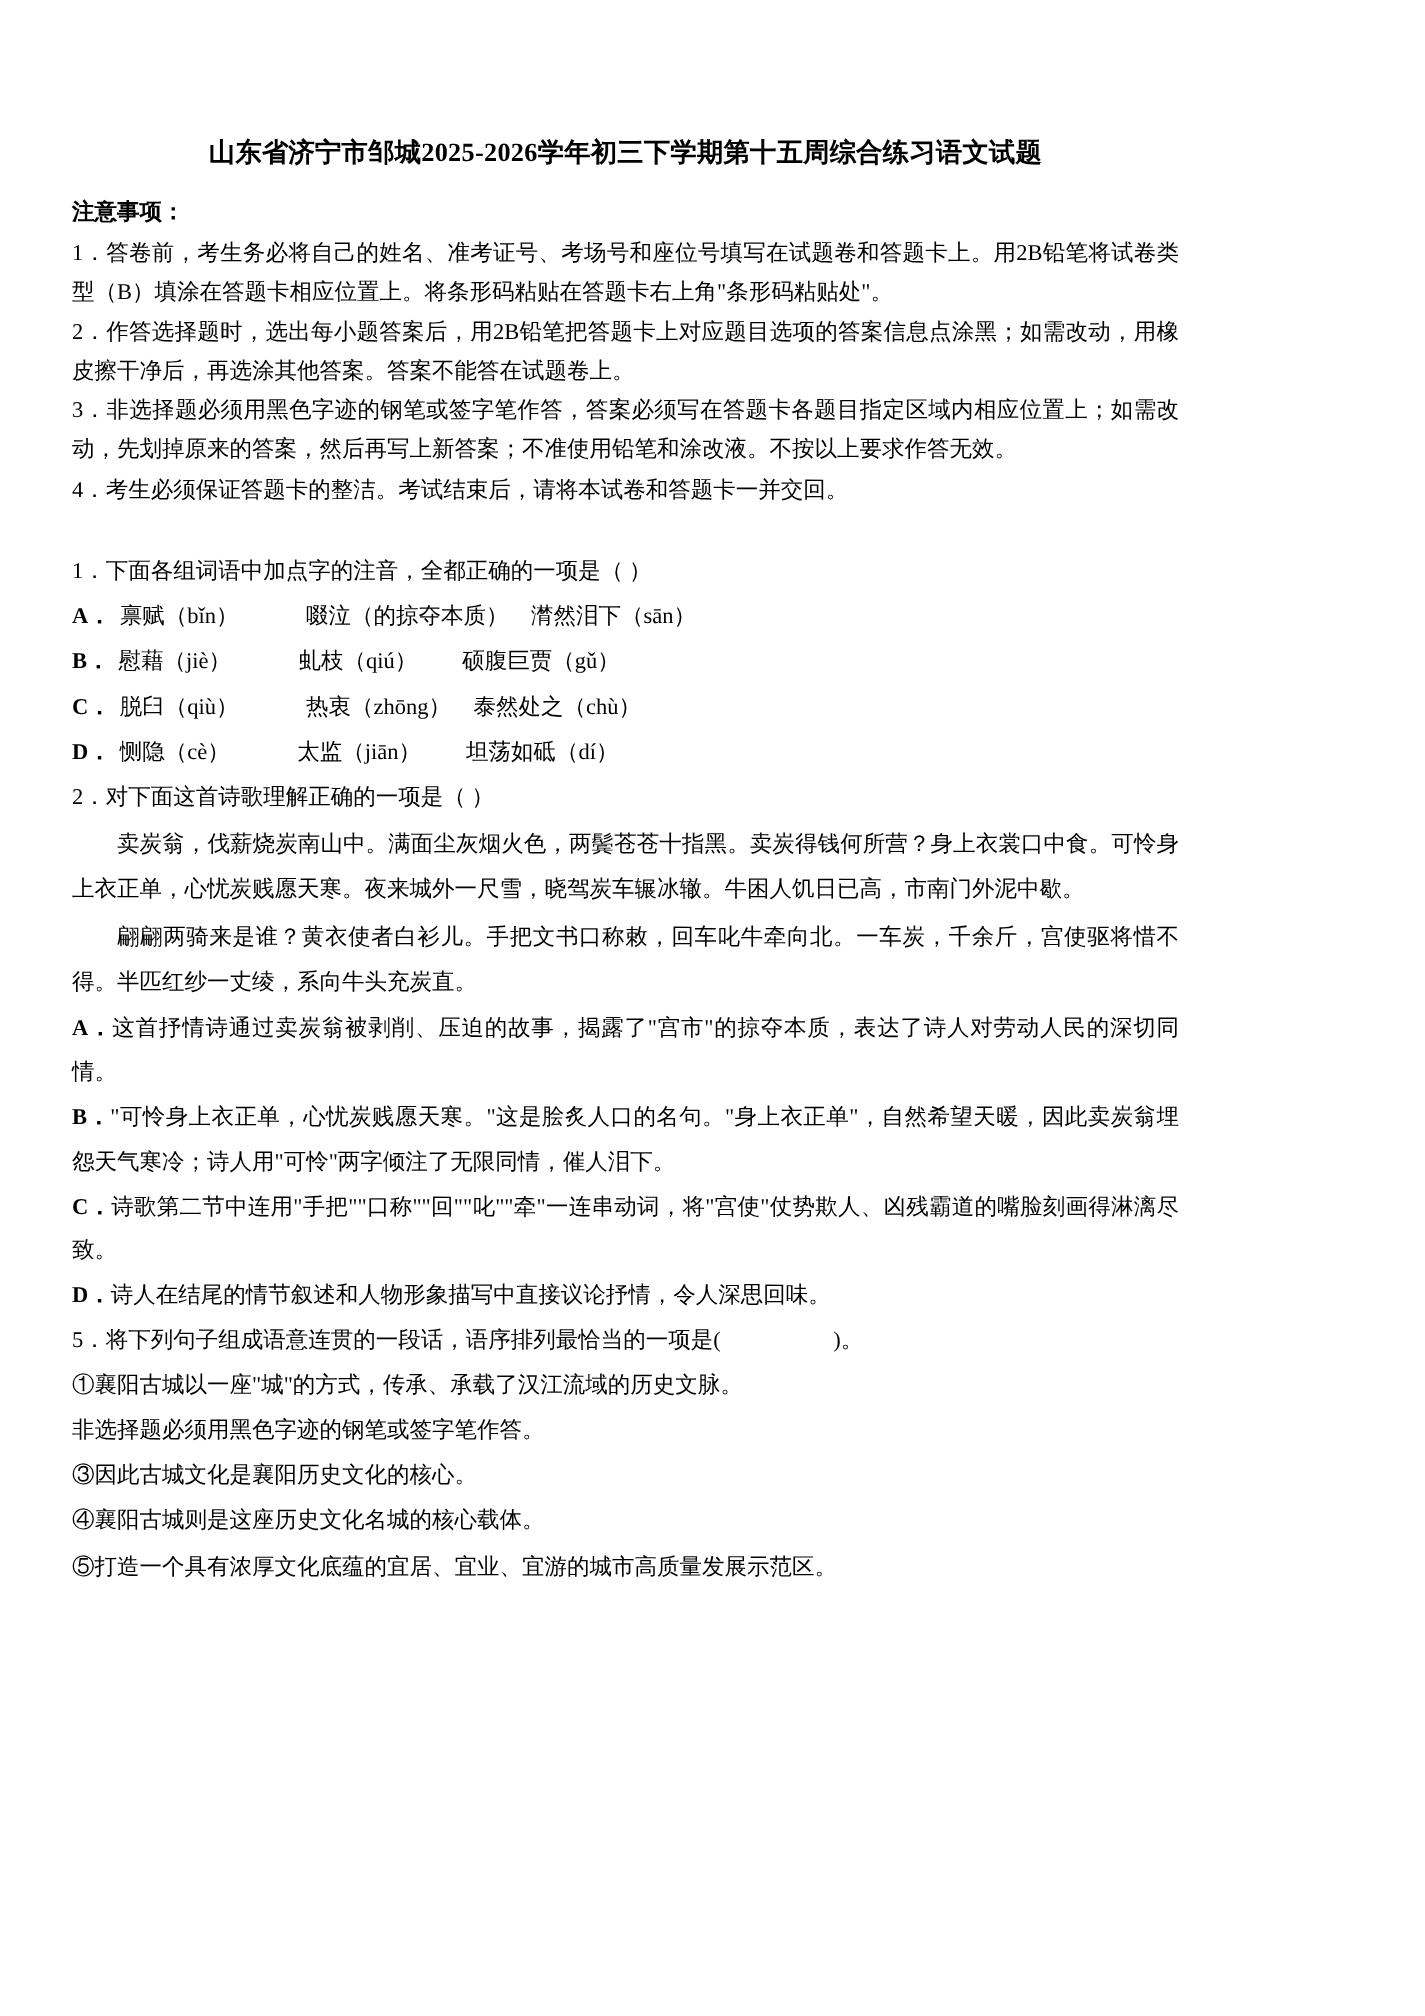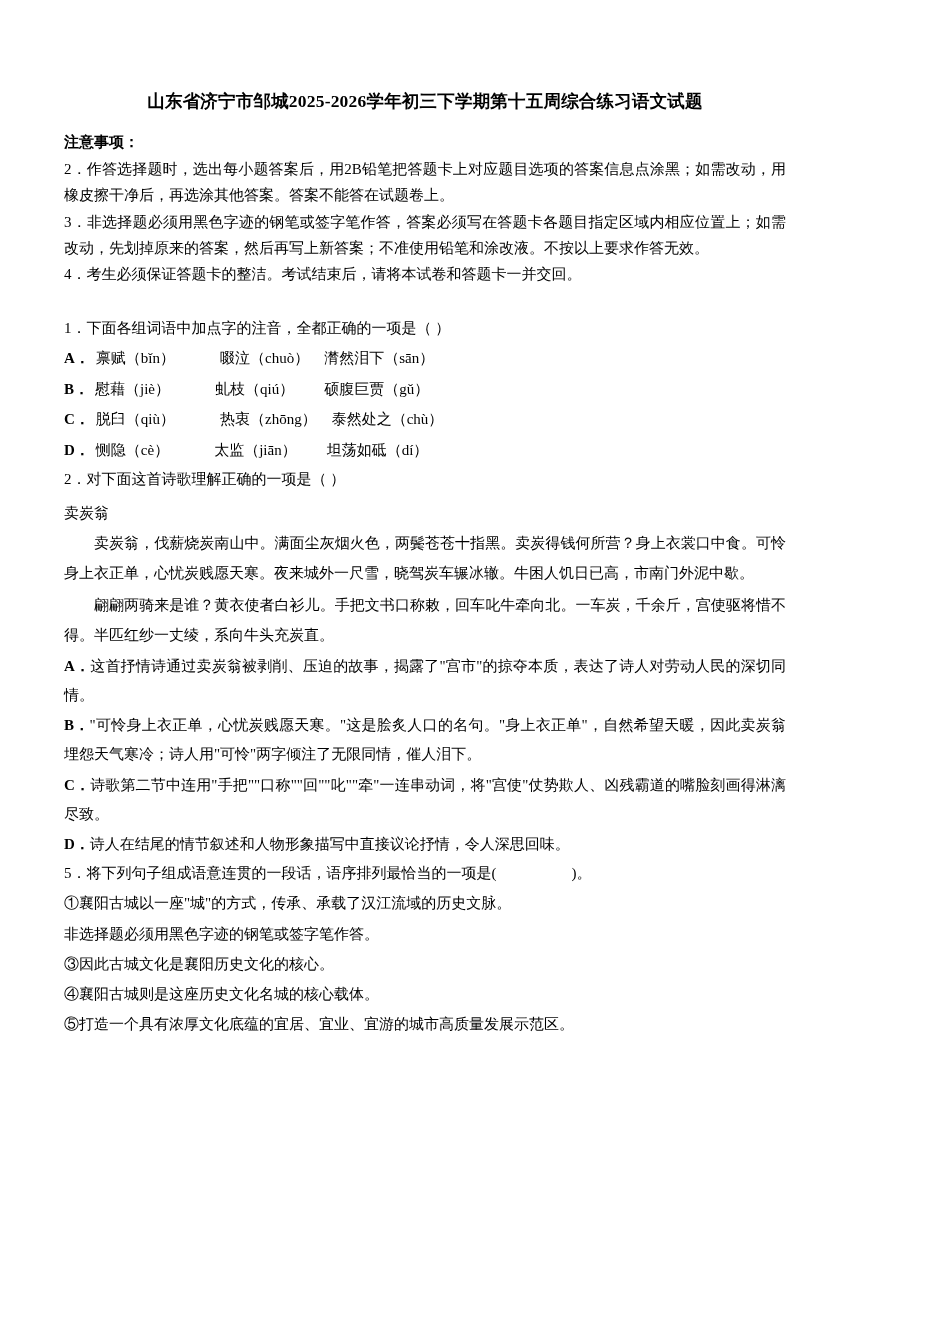--- a/index.html
+++ b/index.html
@@ -17,7 +17,7 @@
     width: 858px;
     min-height: 1344px;
     box-sizing: border-box;
-    padding: 88px 72px 40px 64px;
+    padding: 88px 72px 40px 48px;
     position: relative;
   }
   .doc-title {

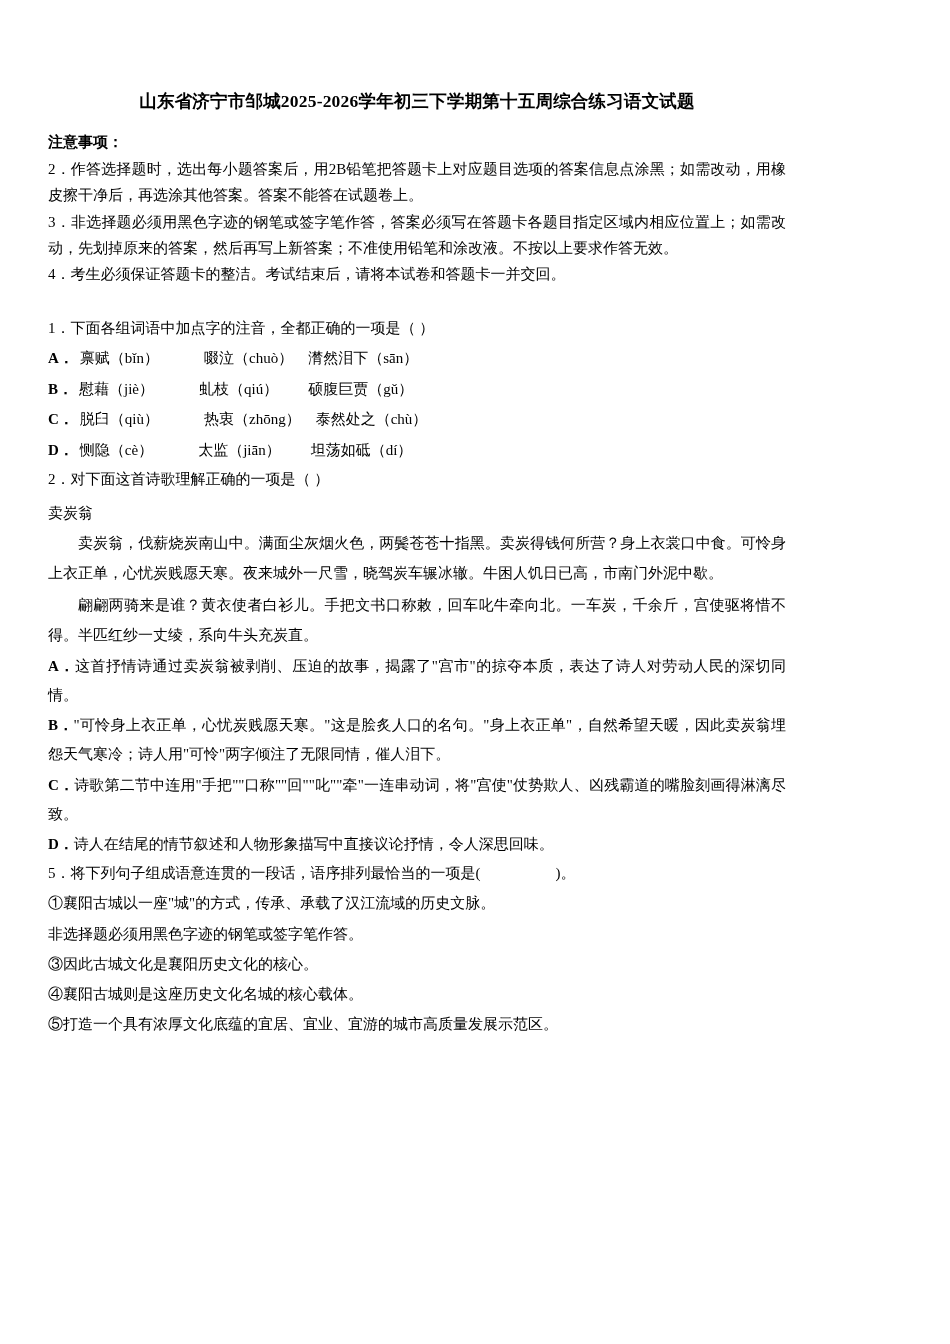--- a/index.html
+++ b/index.html
@@ -101,6 +101,7 @@
 
   <div class="section-label">注意事项：</div>
 
+  <p class="note-item">1．答卷前，考生务必将自己的姓名、准考证号、考场号和座位号填写在试题卷和答题卡上。用2B铅笔将试卷类型（B）填涂在答题卡相应位置上。将条形码粘贴在答题卡右上角"条形码粘贴处"。</p>
   <p class="note-item">2．作答选择题时，选出每小题答案后，用2B铅笔把答题卡上对应题目选项的答案信息点涂黑；如需改动，用橡皮擦干净后，再选涂其他答案。答案不能答在试题卷上。</p>
   <p class="note-item">3．非选择题必须用黑色字迹的钢笔或签字笔作答，答案必须写在答题卡各题目指定区域内相应位置上；如需改动，先划掉原来的答案，然后再写上新答案；不准使用铅笔和涂改液。不按以上要求作答无效。</p>
   <p class="note-item">4．考生必须保证答题卡的整洁。考试结束后，请将本试卷和答题卡一并交回。</p>

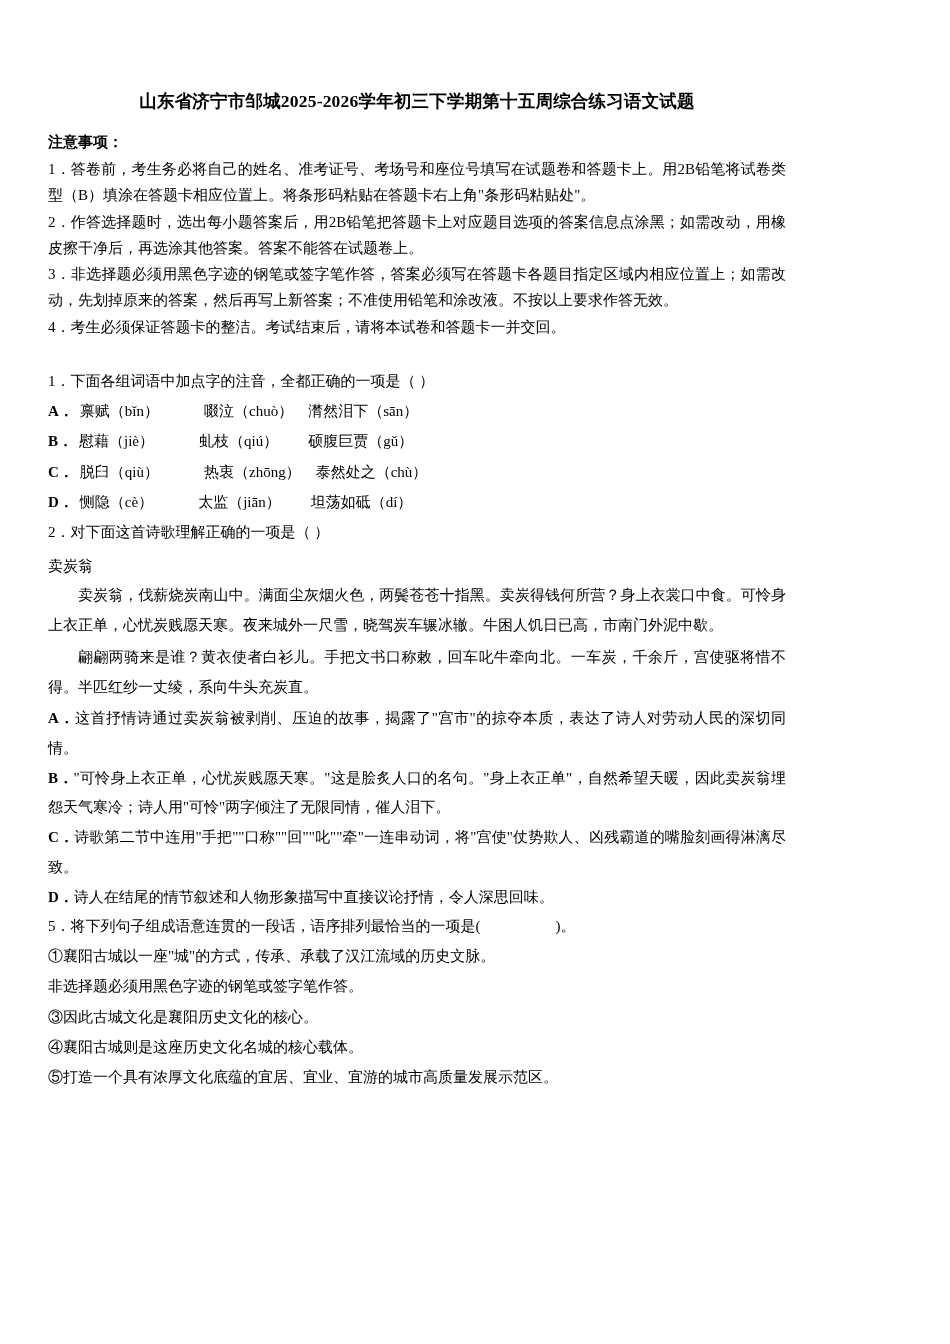--- a/index.html
+++ b/index.html
@@ -112,7 +112,7 @@
   <p class="q-stem">1．下面各组词语中加点字的注音，全都正确的一项是（    ）</p>
 
   <p class="opt">
-    <span class="opt-letter">A．</span><span>禀赋（bǐn）　　　啜泣（chuò）　潸然泪下（sān）</span>
+    <span class="opt-letter">A．</span><span>禀赋（bǐn）　　　啜泣（的掠夺本质）　潸然泪下（sān）</span>
   </p>
   <p class="opt">
     <span class="opt-letter">B．</span><span>慰藉（jiè）　　　虬枝（qiú）　　硕腹巨贾（gǔ）</span>

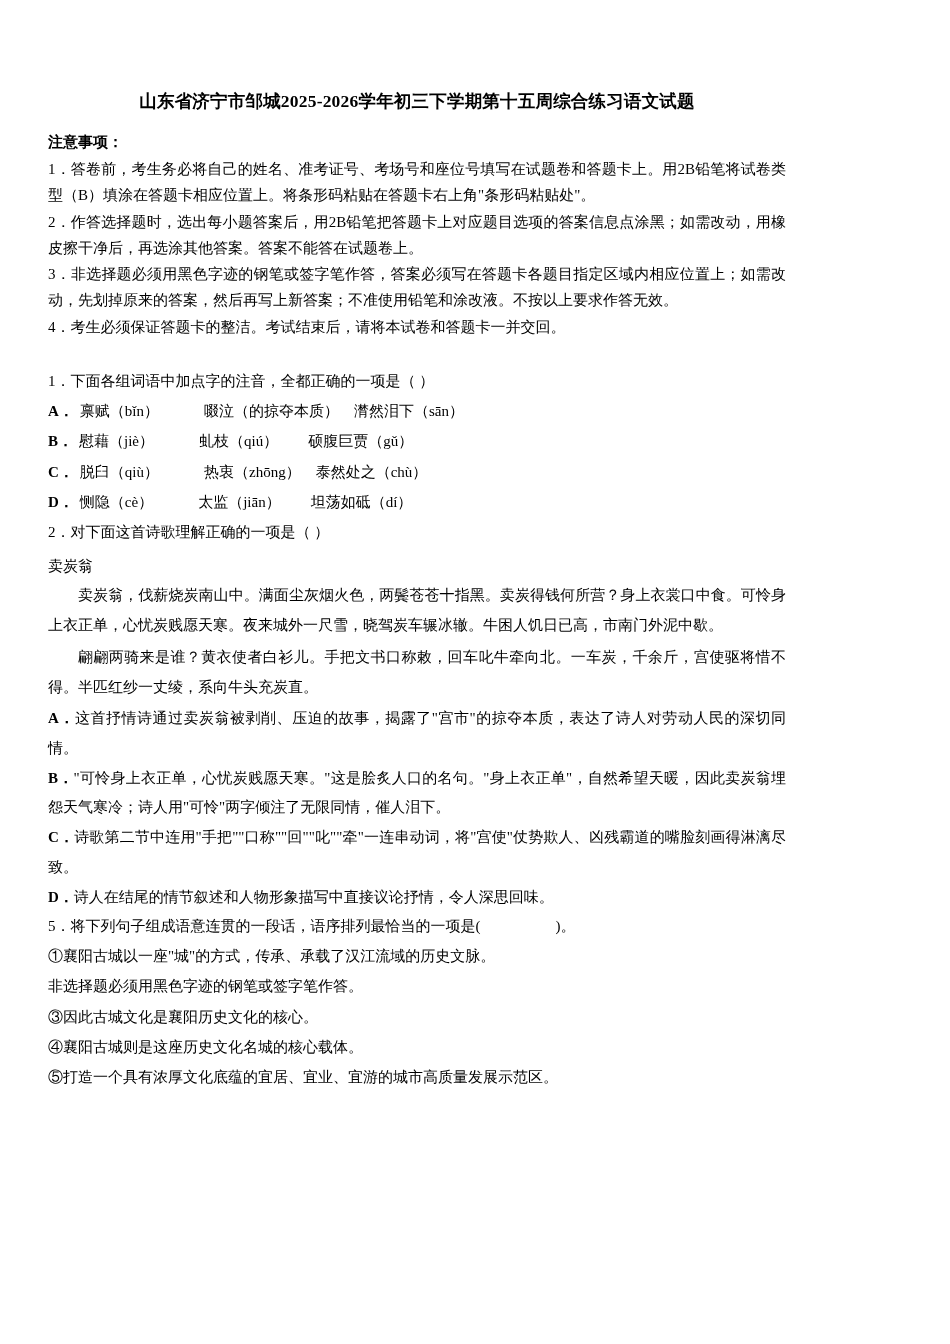--- a/index.html
+++ b/index.html
@@ -126,7 +126,6 @@
 
   <p class="q-stem">2．对下面这首诗歌理解正确的一项是（      ）</p>
 
-  <p class="poem-title">卖炭翁</p>
 
   <p class="poem-body">卖炭翁，伐薪烧炭南山中。满面尘灰烟火色，两鬓苍苍十指黑。卖炭得钱何所营？身上衣裳口中食。可怜身上衣正单，心忧炭贱愿天寒。夜来城外一尺雪，晓驾炭车辗冰辙。牛困人饥日已高，市南门外泥中歇。</p>
   <p class="poem-body">翩翩两骑来是谁？黄衣使者白衫儿。手把文书口称敕，回车叱牛牵向北。一车炭，千余斤，宫使驱将惜不得。半匹红纱一丈绫，系向牛头充炭直。</p>

